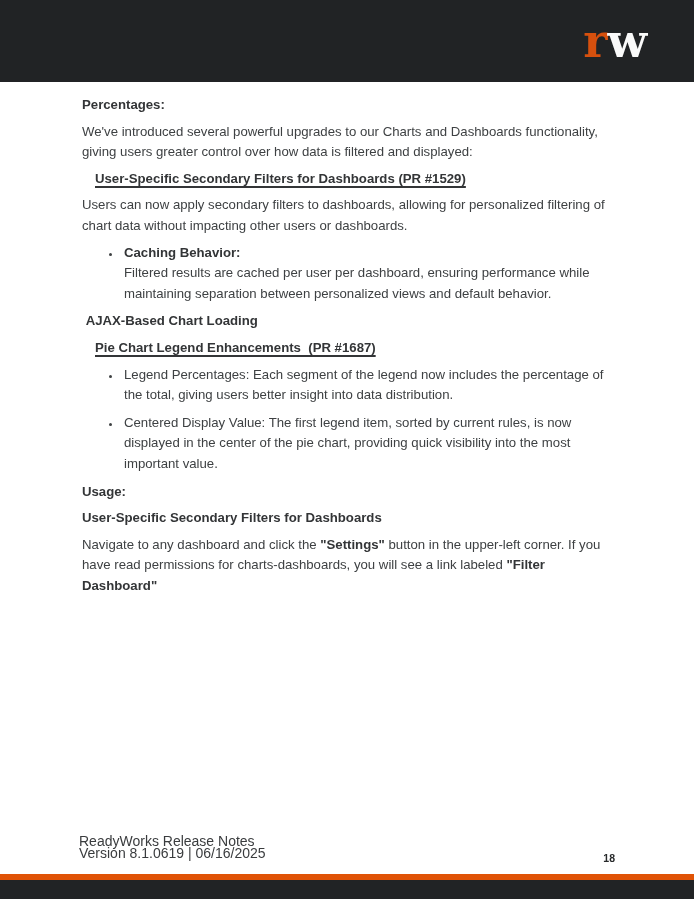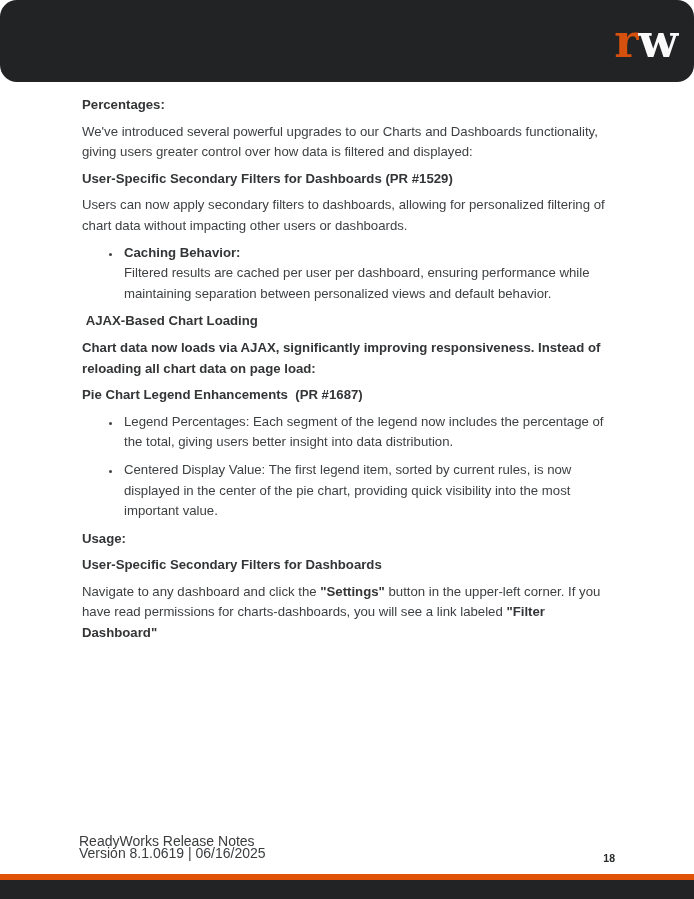--- a/index.html
+++ b/index.html
@@ -24,8 +24,7 @@
     display: flex;
     align-items: center;
     justify-content: flex-end;
-    padding-right: 16px;
-    border-radius: 17px;
+    padding-right: 47px;
   }
   .logo {
     font-family: "DejaVu Serif", serif;

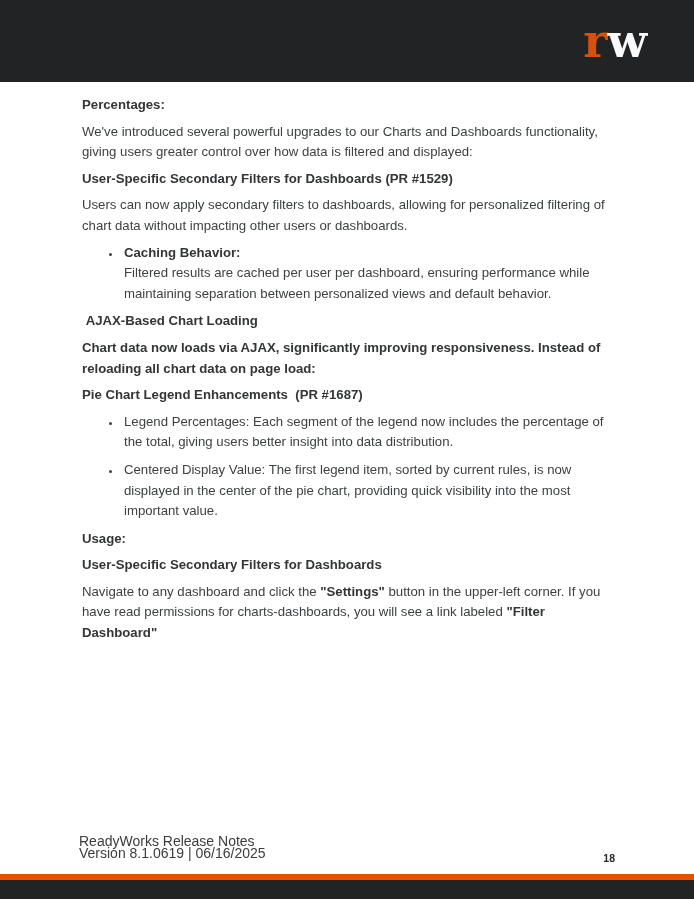--- a/index.html
+++ b/index.html
@@ -52,8 +52,10 @@
     white-space: pre-wrap;
   }
   .h-underline {
+    text-decoration: underline;
     text-underline-offset: 2.5px;
     text-decoration-thickness: 1.5px;
+    margin-left: 13px;
   }
   .bold { font-weight: 700; color: #333537; }
   .para-bold { font-weight: 700; color: #333537; }

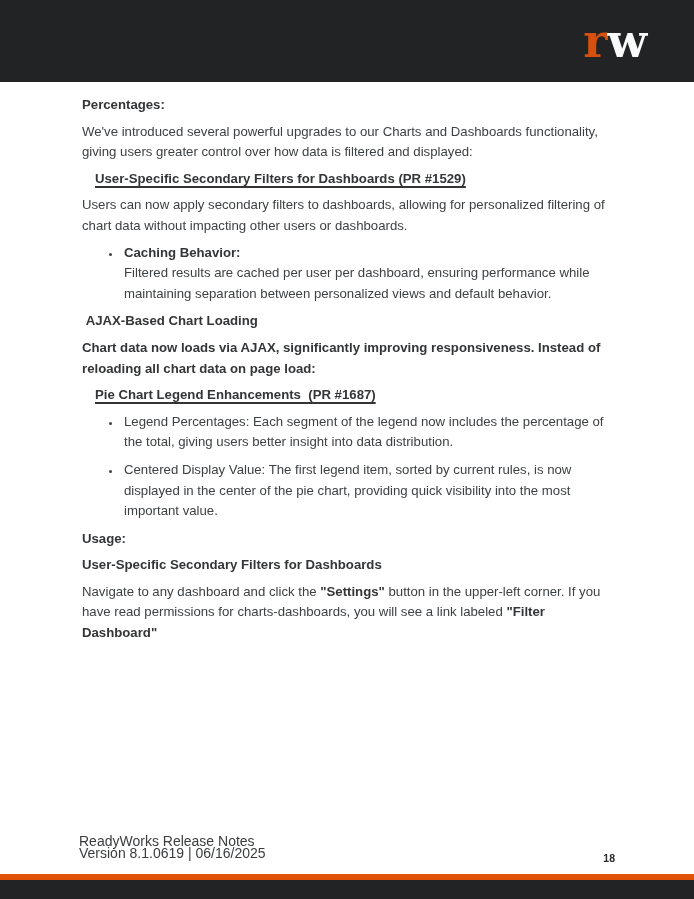--- a/index.html
+++ b/index.html
@@ -136,7 +136,6 @@
 
     <div class="block heading"> AJAX-Based Chart Loading</div>
 
-    <div class="block para-bold">Chart data now loads via AJAX, significantly improving responsiveness. Instead of reloading all chart data on page load:</div>
 
 
     <div class="block heading h-underline">Pie Chart Legend Enhancements  (PR #1687)</div>

